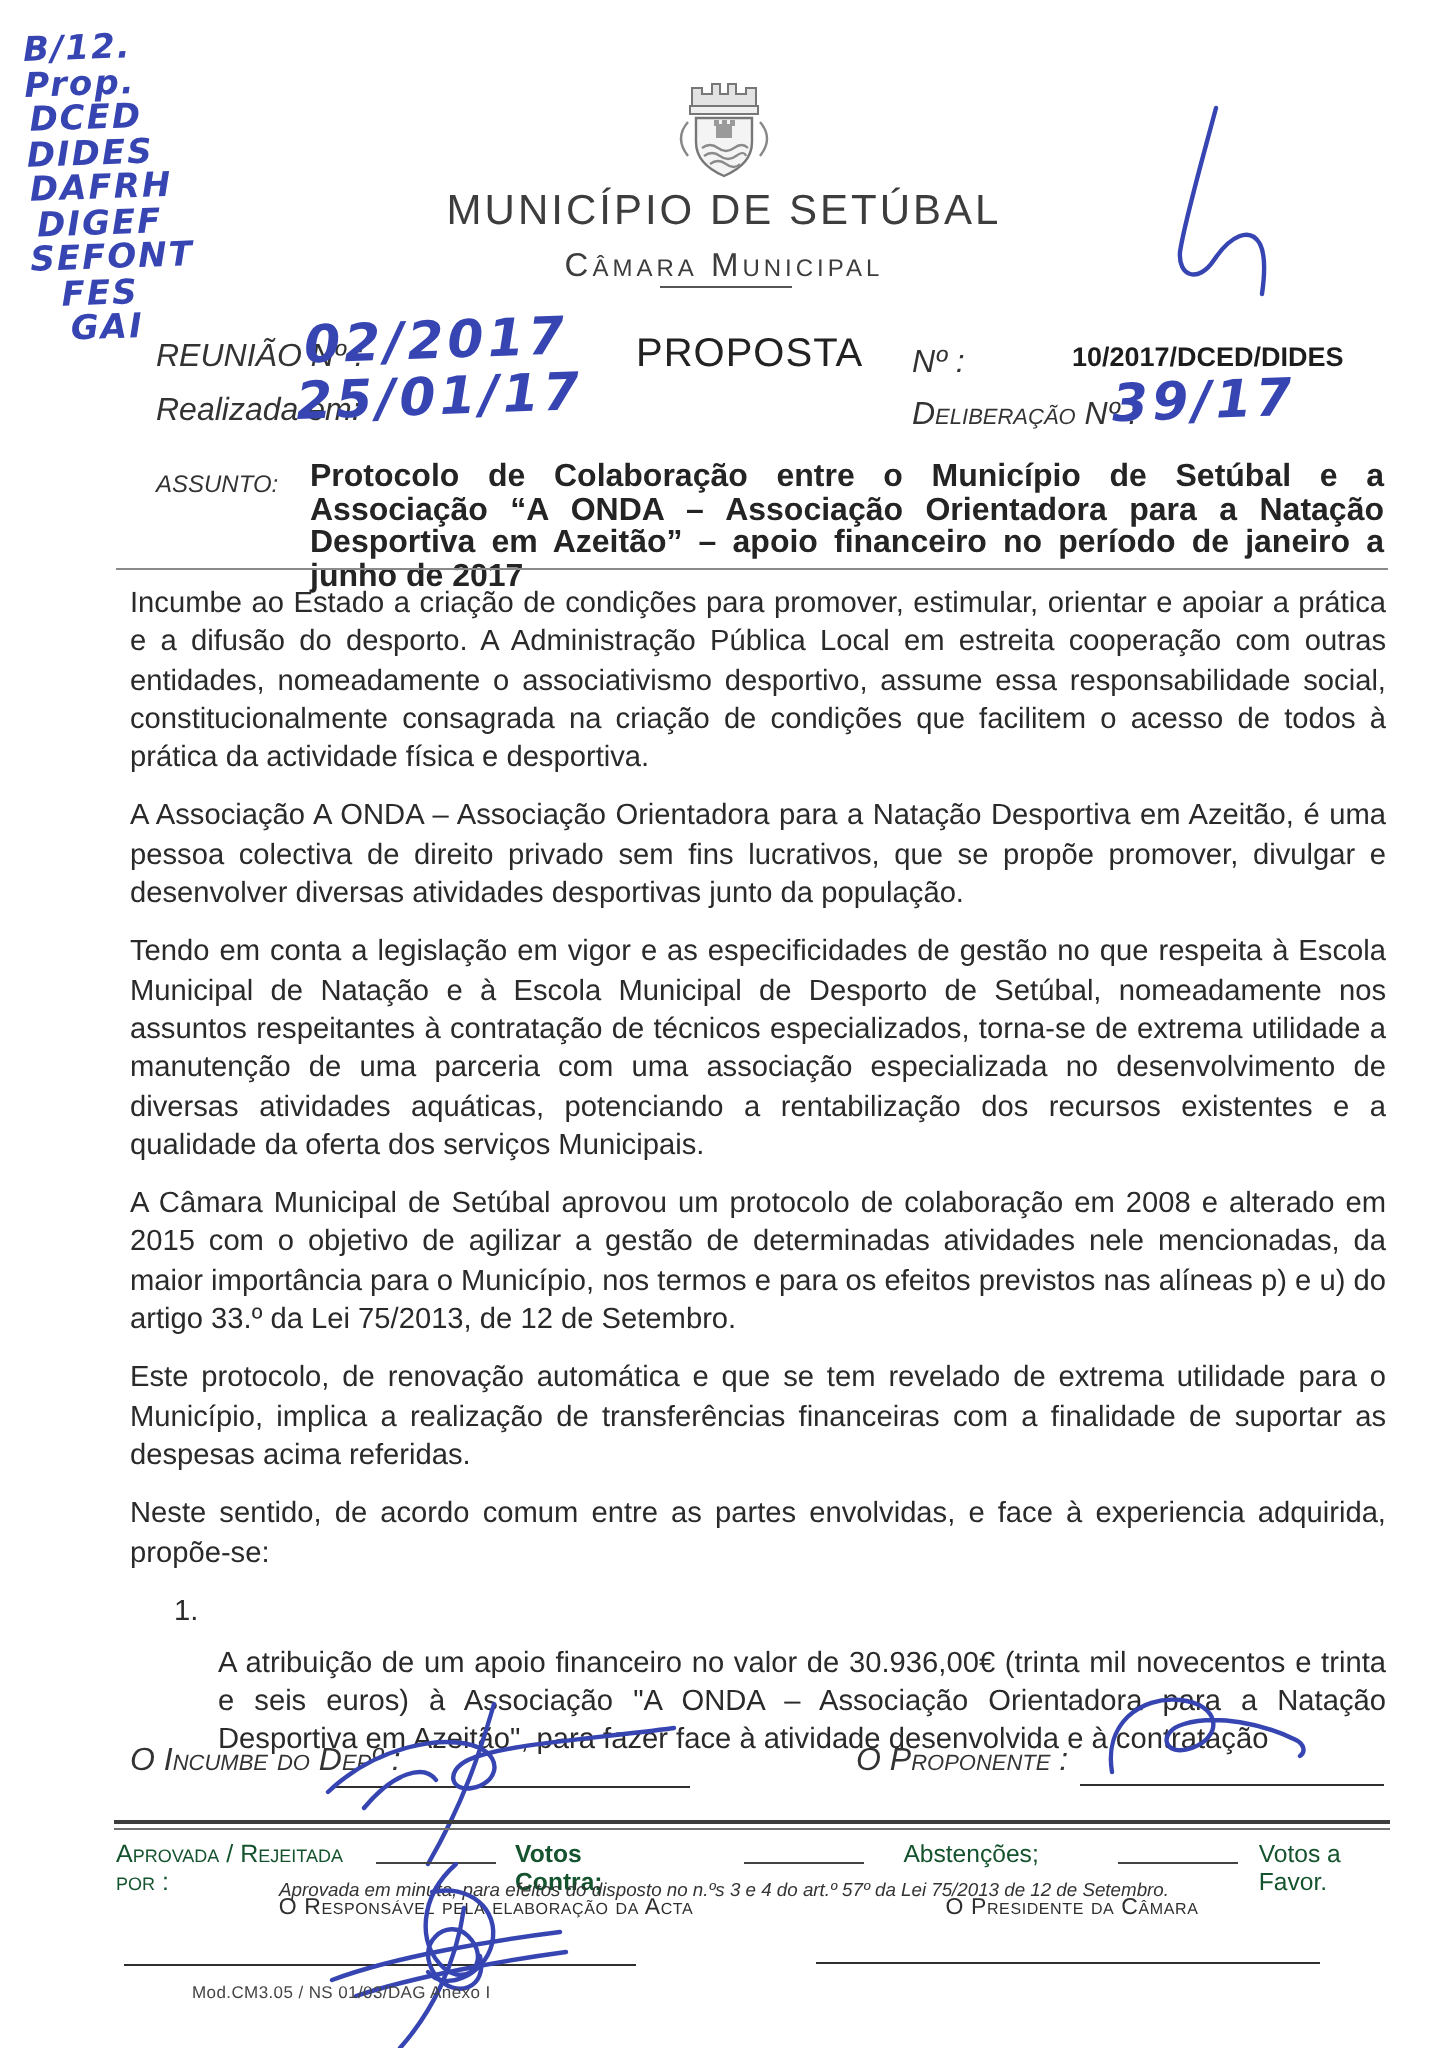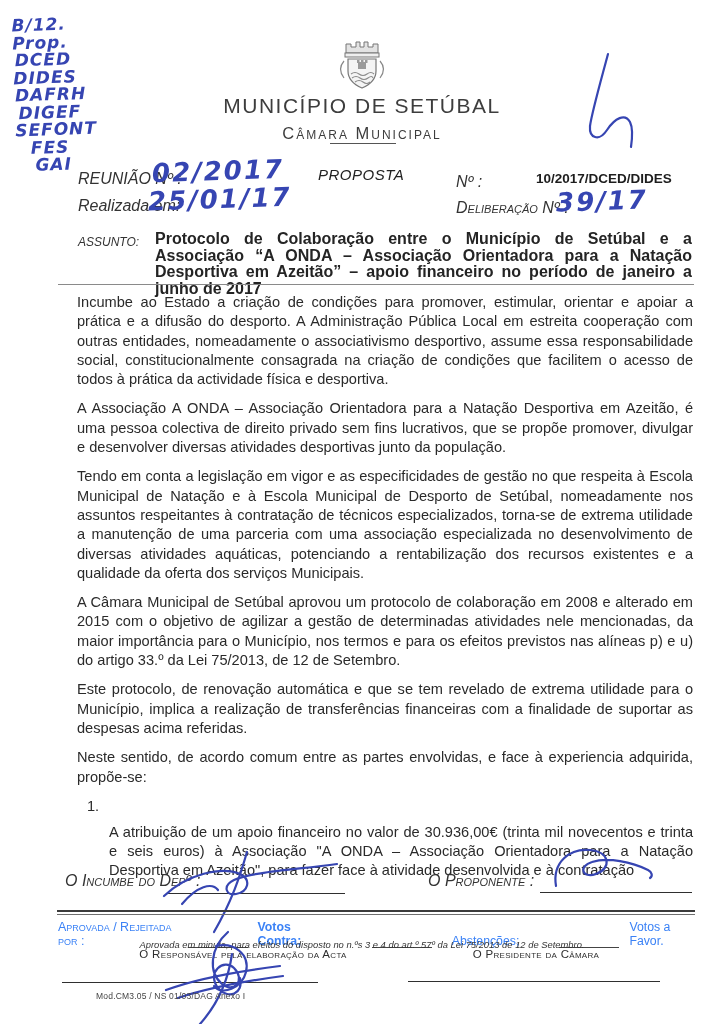--- a/index.html
+++ b/index.html
@@ -30,7 +30,7 @@
   
   .lbl{position:absolute;font-style:italic;font-size:16px;color:#333;}
   .sc{font-variant:small-caps;}
-  .proposta{position:absolute;left:318px;top:166px;font-style:italic;font-size:15px;letter-spacing:.5px;color:#222;}
+  .proposta{position:absolute;left:318px;top:166px;font-size:20px;letter-spacing:.5px;color:#222;}
   .num-value{position:absolute;left:536px;top:171px;font-weight:700;font-size:13.5px;color:#1d1d1d;}
   
   .assunto-text{position:absolute;left:155px;top:231px;width:537px;

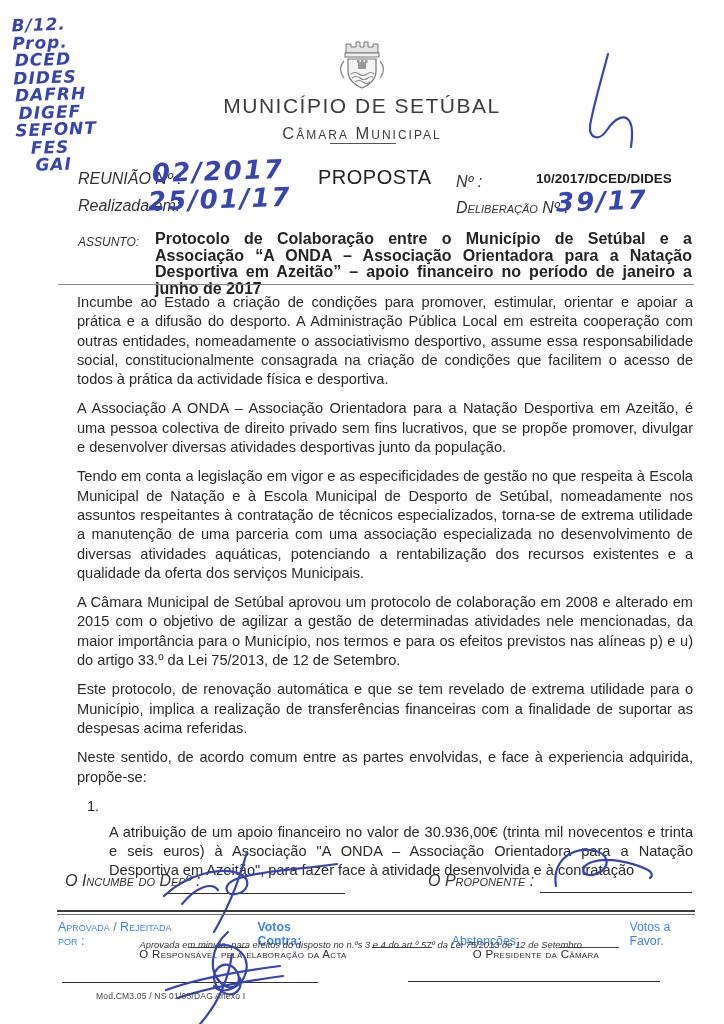--- a/index.html
+++ b/index.html
@@ -39,7 +39,7 @@
   
   .body-text{position:absolute;left:65px;top:293px;width:628px;
     font-size:14.6px;line-height:19.3px;color:#2a2a2a;}
-  .body-text p{margin:0 0 10px 12px;text-align:justify;}
+  .body-text p{margin:0 0 10px 0;text-align:justify;}
   .list-item{display:flex;padding-left:22px;margin-top:10px;}
   .list-marker{flex:none;width:22px;}
   .list-text{flex:1;text-align:justify;margin-top:26px;}

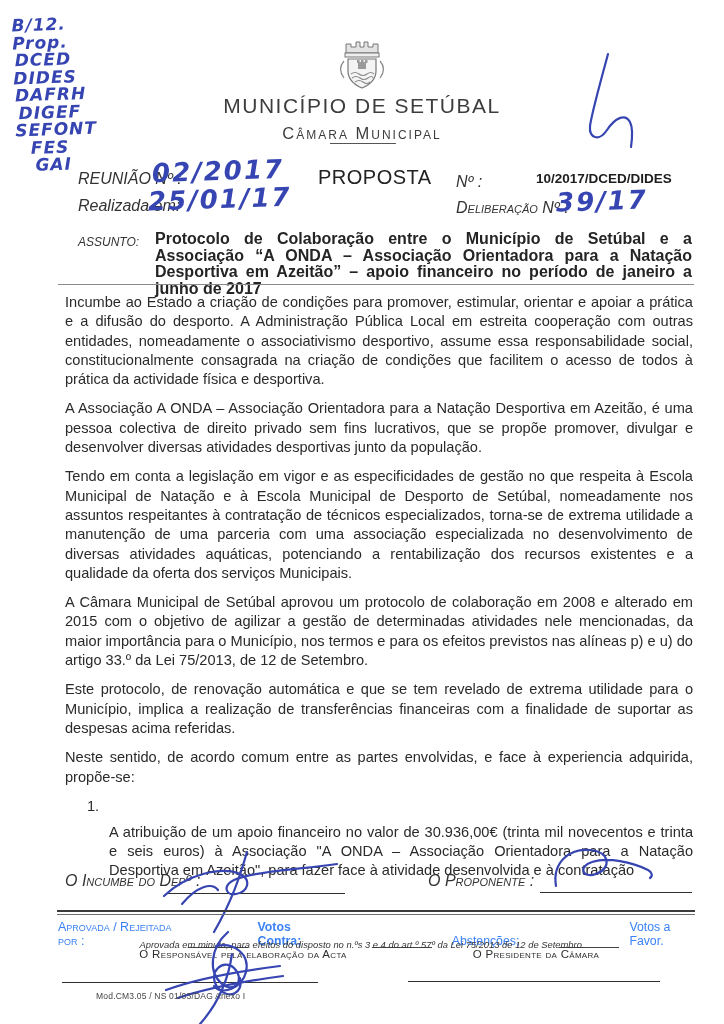--- a/index.html
+++ b/index.html
@@ -47,8 +47,8 @@
   .sig-line{position:absolute;border-bottom:1.5px solid #2f2f2f;}
   .double-rule{position:absolute;left:57px;top:910px;width:638px;height:2px;
     border-top:2px solid #3c3c3c;border-bottom:1px solid #6f6f6f;}
-  .votes-row{position:absolute;left:58px;top:920px;width:638px;font-size:12.3px;color:#3b82f6;
-    display:flex;align-items:flex-end;}
+  .votes-row{position:absolute;left:58px;top:920px;width:638px;font-size:12.3px;color:#14532d;
+    display:flex;align-items:flex-start;}
   .blank{display:inline-block;width:60px;border-bottom:1px solid #444;height:11px;flex:none;}
   .minuta{position:absolute;left:0;right:0;top:939px;text-align:center;
     font-style:italic;font-size:9.4px;color:#333;}

